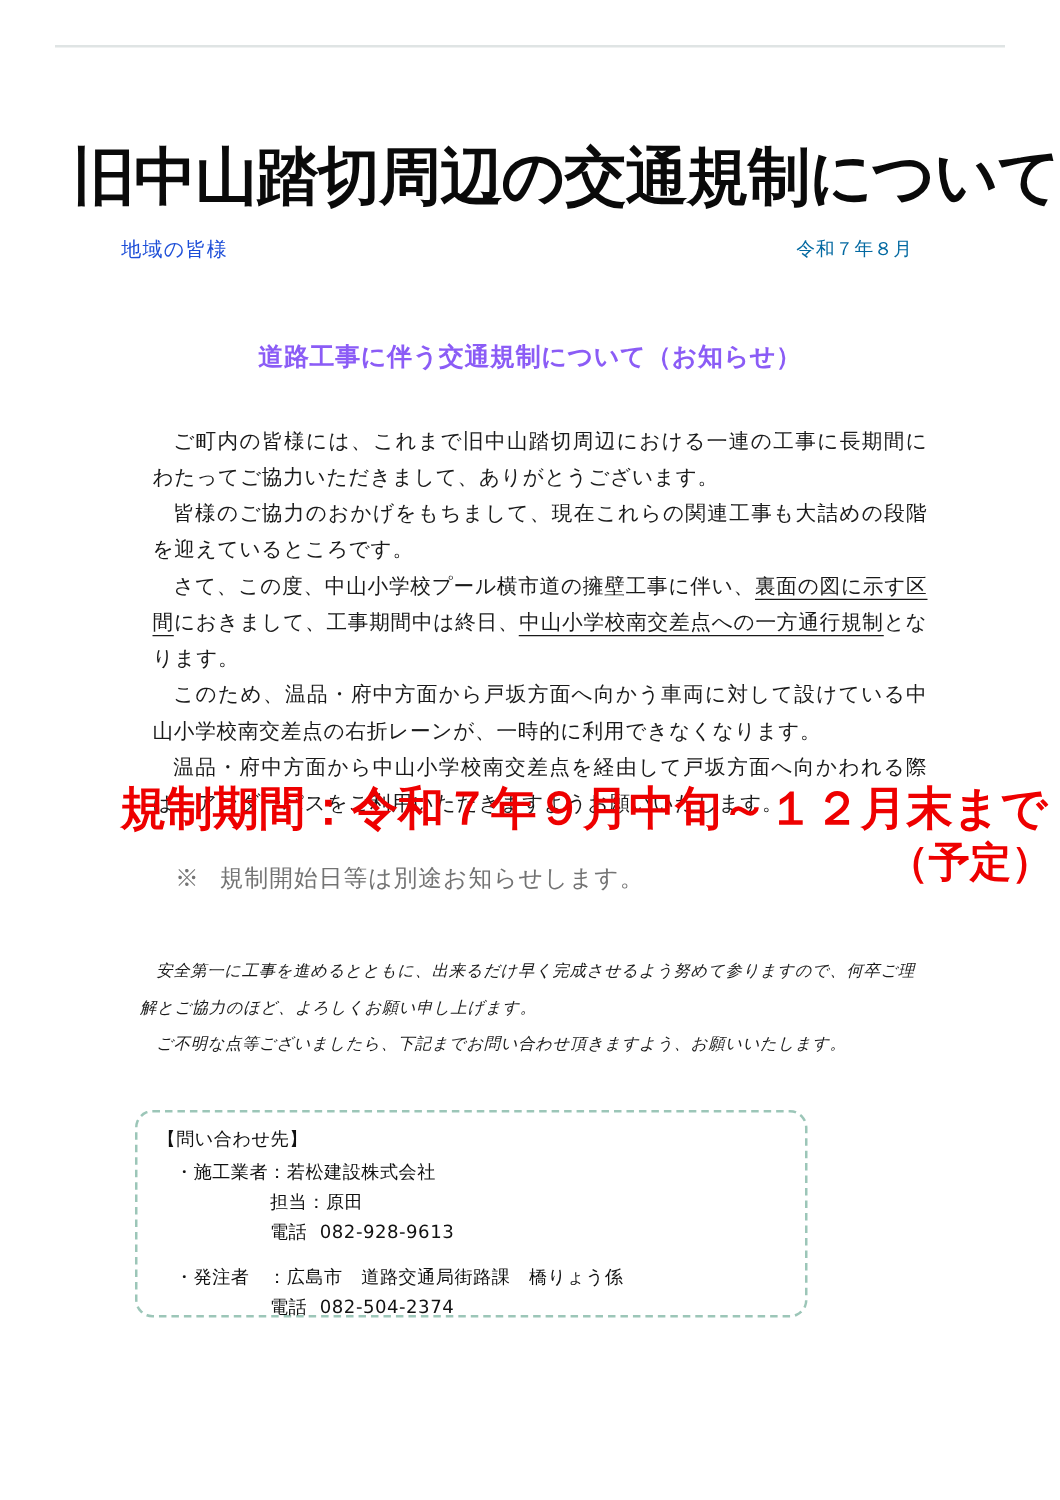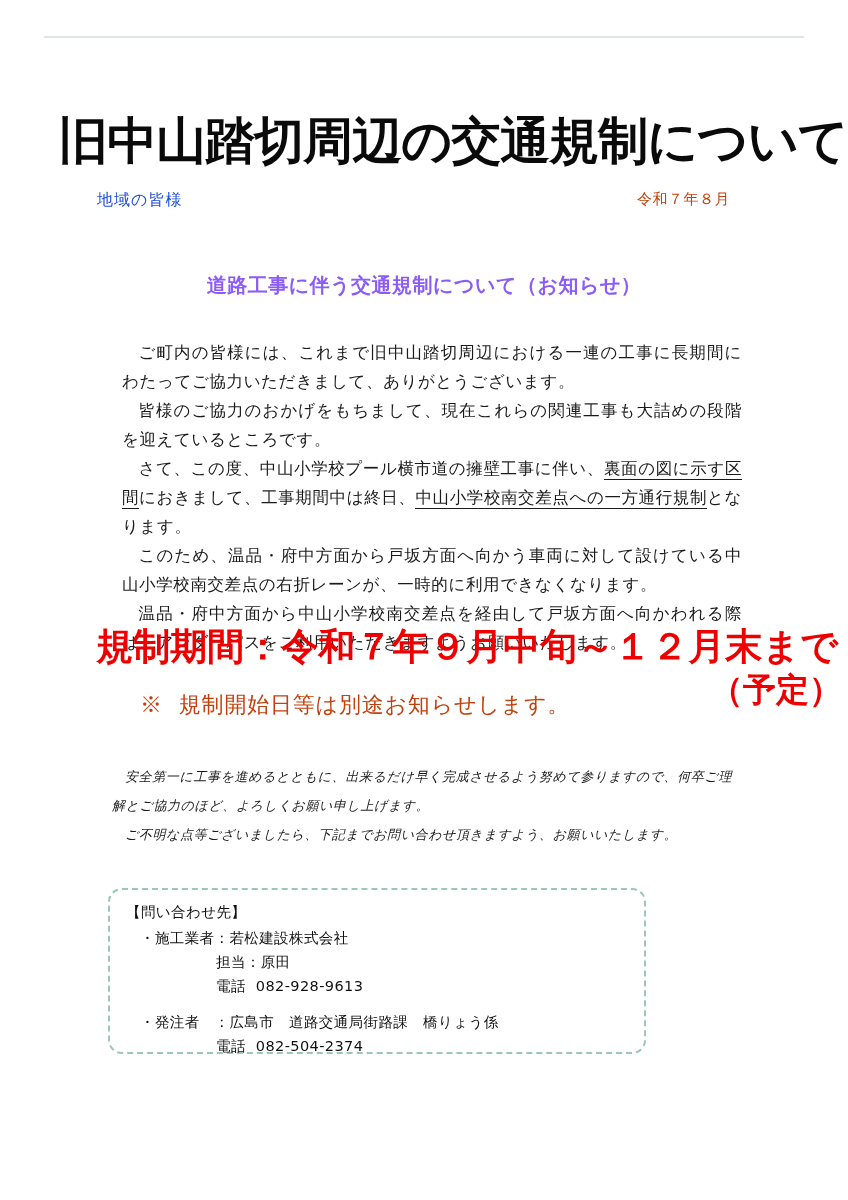--- a/index.html
+++ b/index.html
@@ -63,7 +63,7 @@
     right: 118px;
     font-size: 15px;
     letter-spacing: 0.5px;
-    color: #c2410c;
+    color: #0369a1;
   }
 
   .subject {

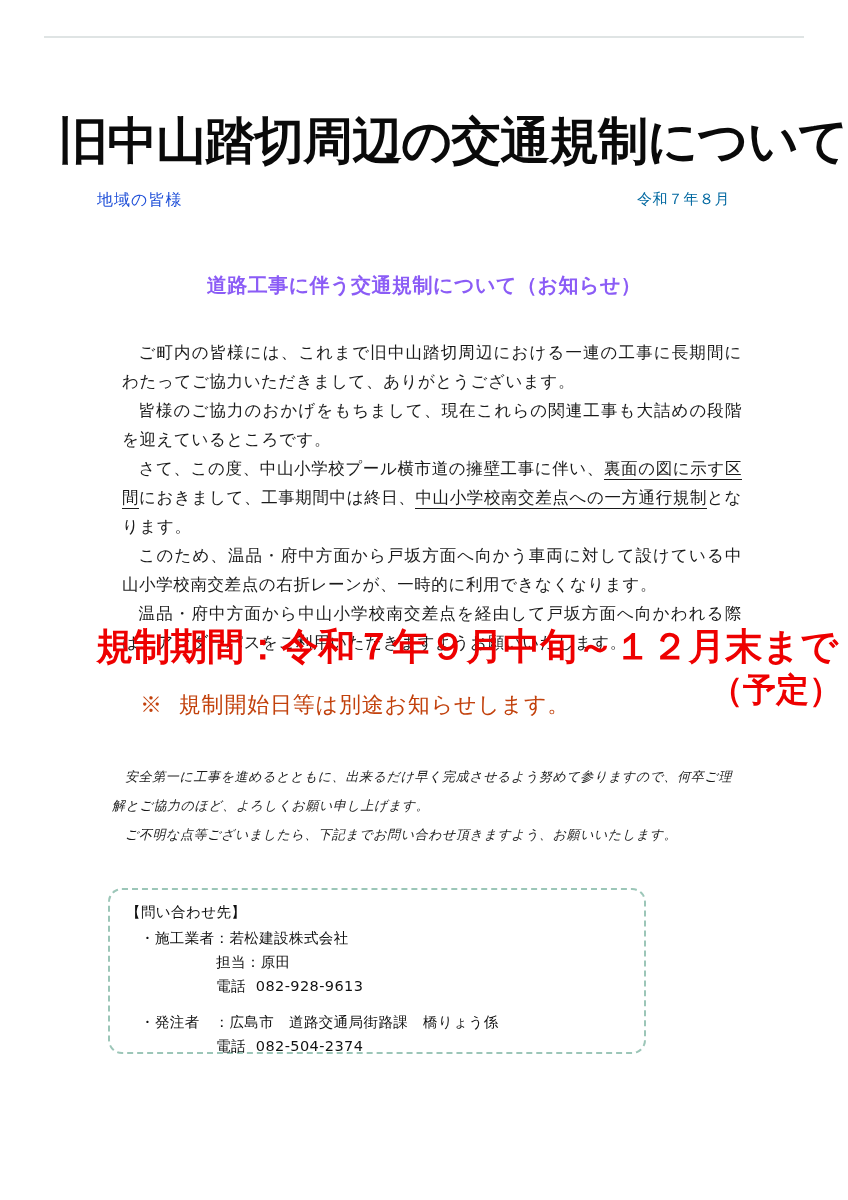--- a/index.html
+++ b/index.html
@@ -128,9 +128,9 @@
     position: absolute;
     top: 690px;
     left: 140px;
-    font-size: 22px;
+    font-size: 19px;
     letter-spacing: 0.8px;
-    color: #c2410c;
+    color: #737373;
   }
   .note .mark { margin-right: 16px; }
 

